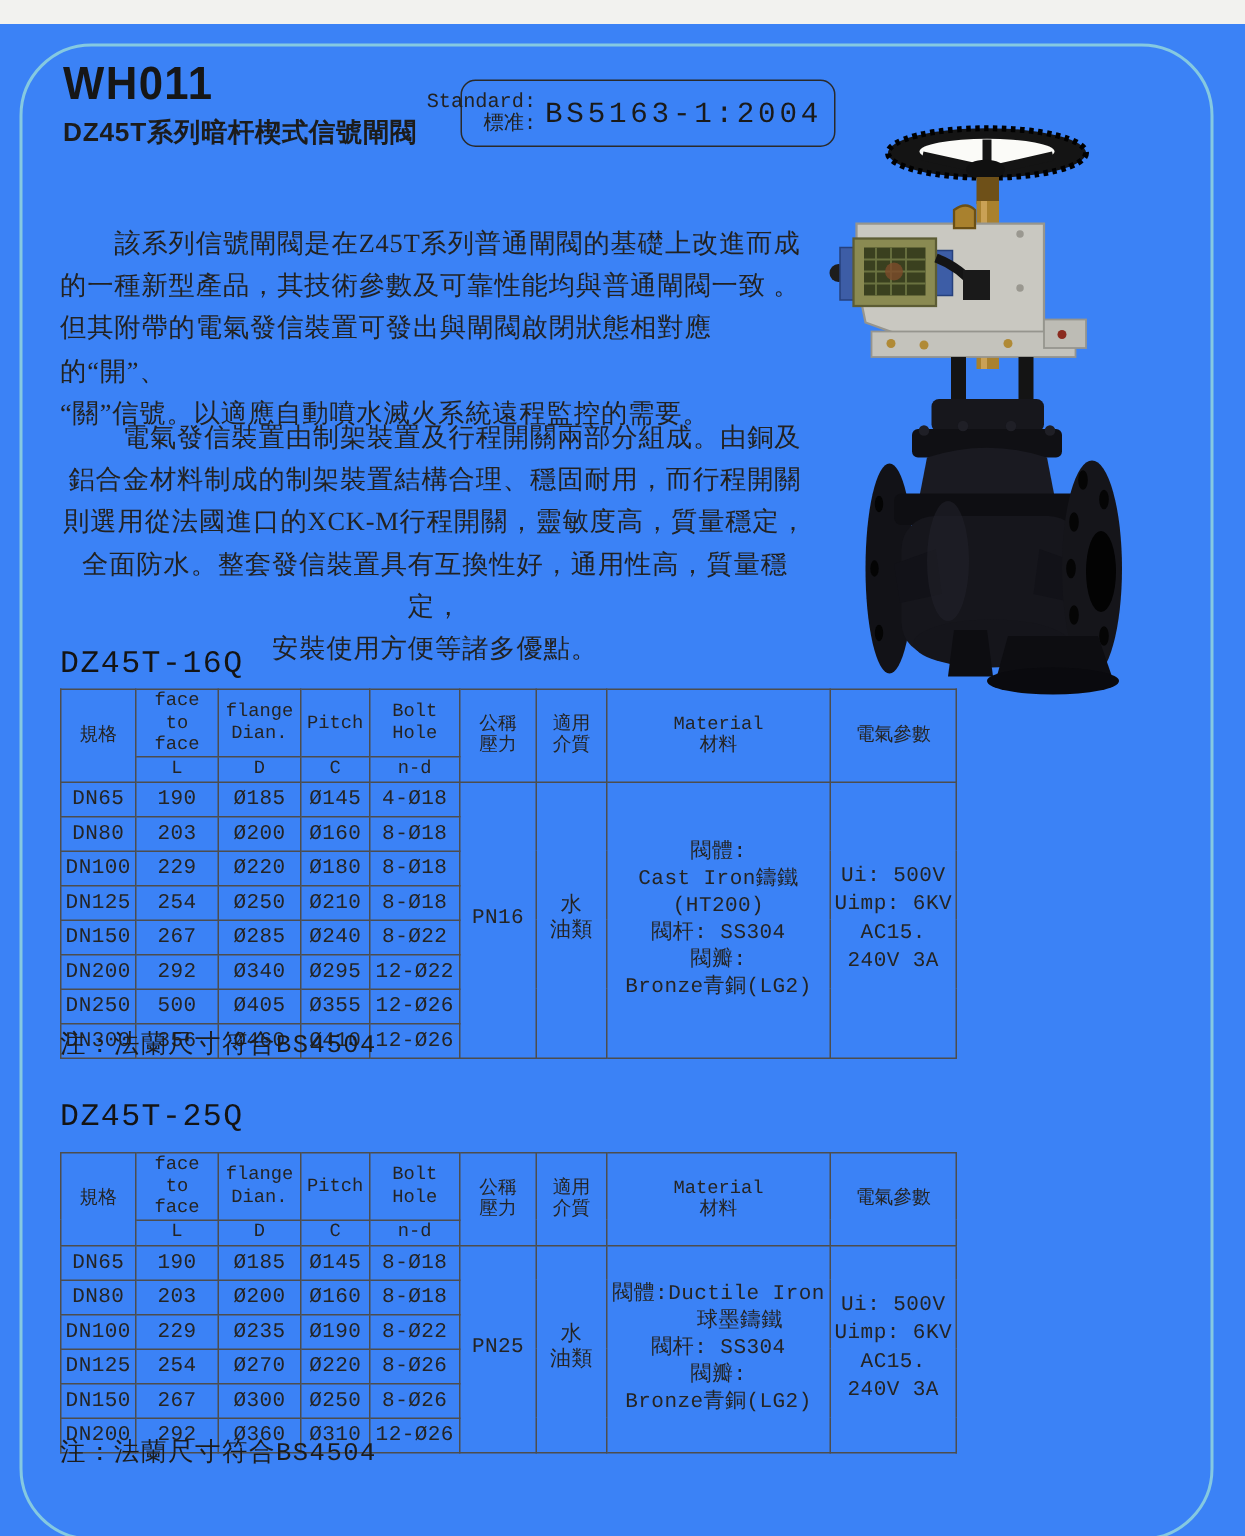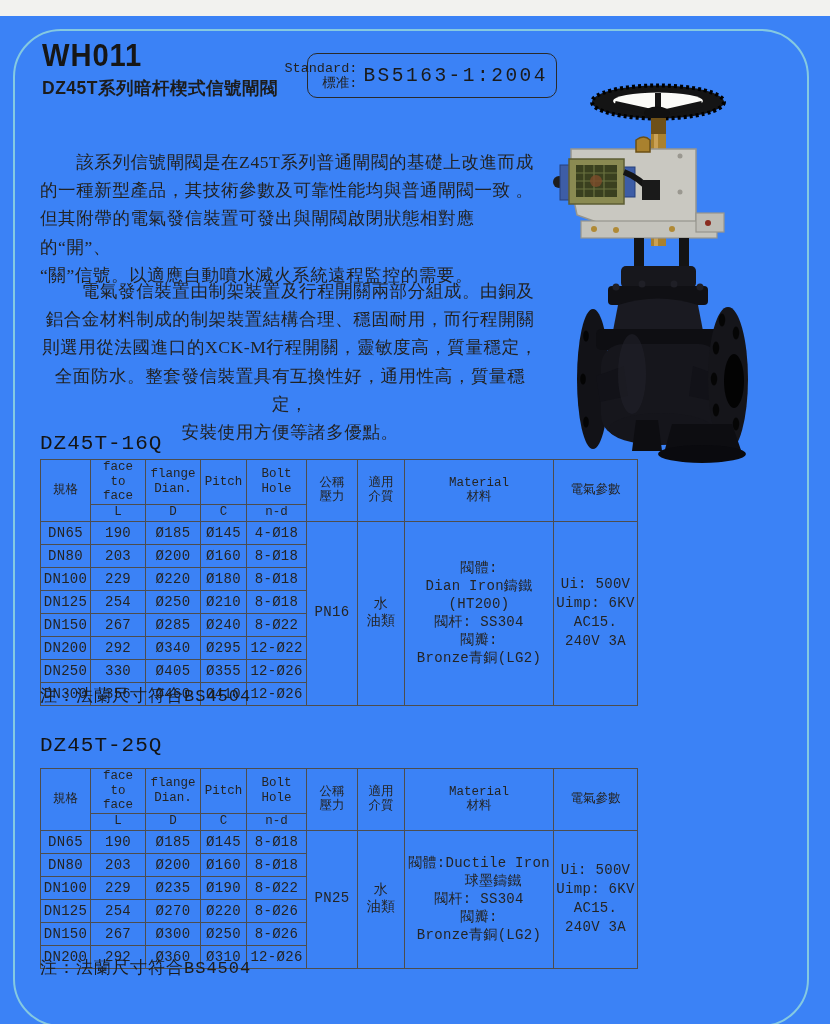--- a/index.html
+++ b/index.html
@@ -231,7 +231,7 @@
           <td rowspan="8" class="merge medium">水
 油類</td>
           <td rowspan="8" class="merge material">閥體:
- Dian Iron鑄鐵(HT200)
+ Cast Iron鑄鐵(HT200)
 閥杆: SS304
 閥瓣:
  Bronze青銅(LG2)</td>

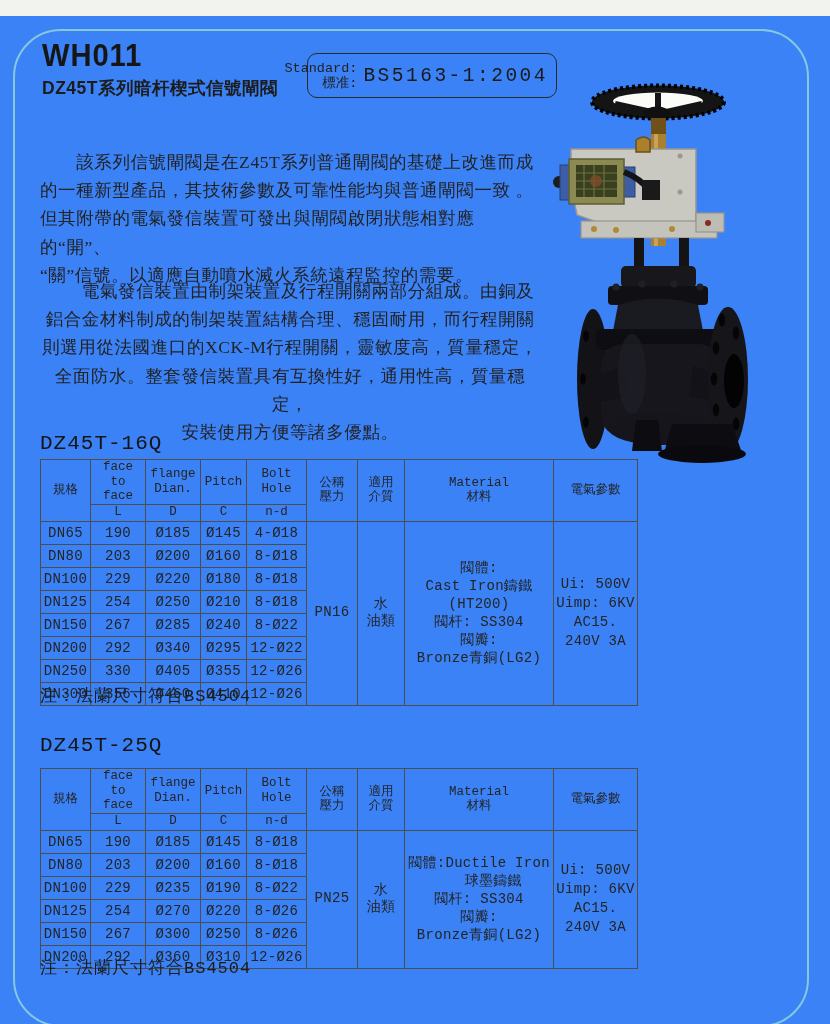--- a/index.html
+++ b/index.html
@@ -277,7 +277,7 @@
         </tr>
         <tr>
           <td>DN250</td>
-          <td>330</td>
+          <td>500</td>
           <td>Ø405</td>
           <td>Ø355</td>
           <td>12-Ø26</td>

